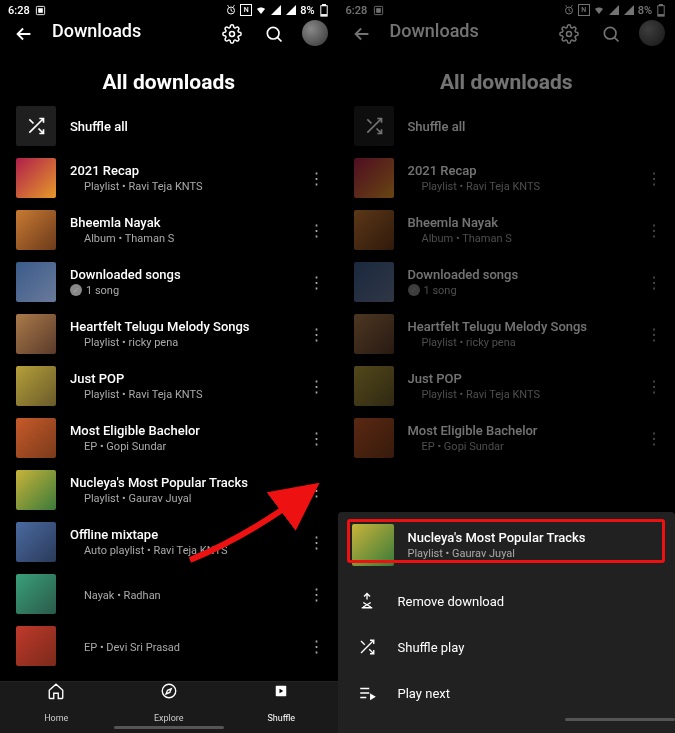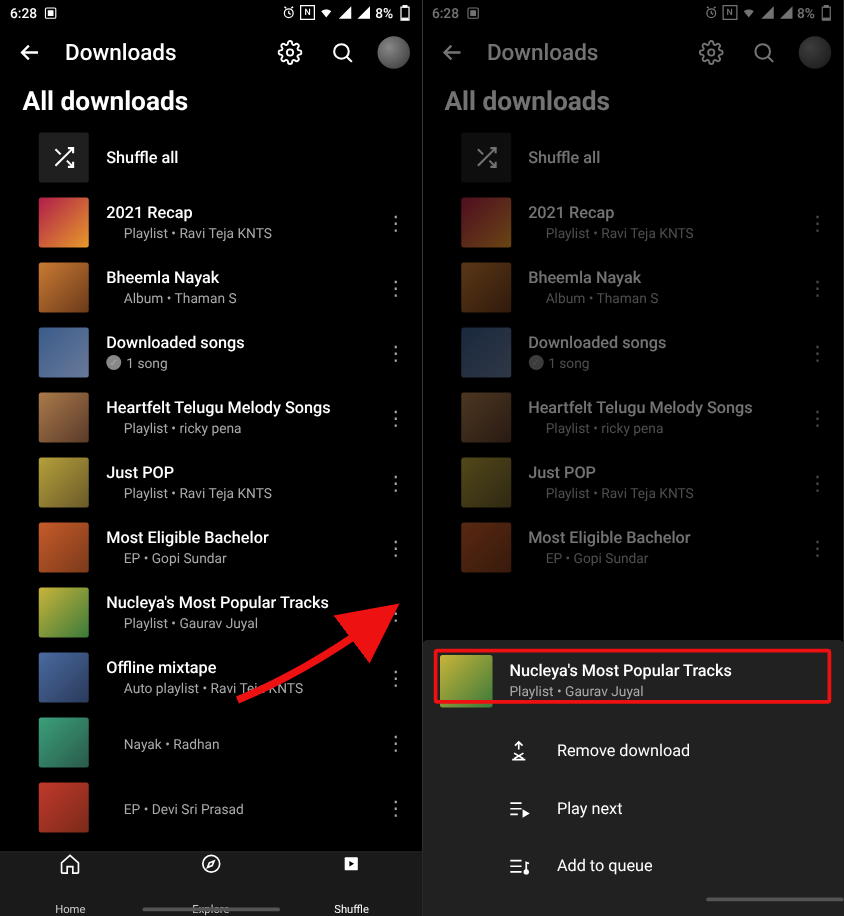--- a/index.html
+++ b/index.html
@@ -38,7 +38,7 @@
   .sb-icon { width:12px; height:12px; display:inline-flex; align-items:center; justify-content:center;}
   
   .appbar {
-    height: 44px; display:flex; align-items:center; padding: 0 10px; gap:14px;
+    height: 44px; display:flex; padding: 0 10px; gap:14px;
   }
   .appbar .title { font-size: 18px; font-weight:500; flex:1;}
   .icon-btn { width:28px; height:28px; display:flex; align-items:center; justify-content:center; }

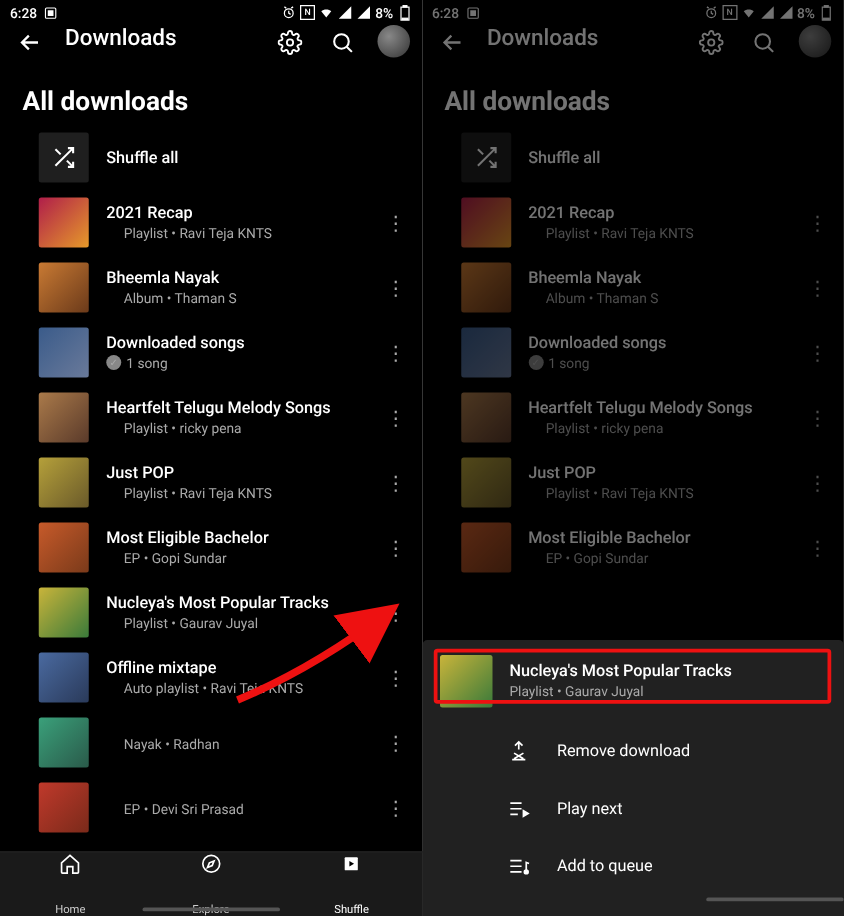--- a/index.html
+++ b/index.html
@@ -44,7 +44,7 @@
   .icon-btn { width:28px; height:28px; display:flex; align-items:center; justify-content:center; }
   .avatar { width:26px; height:26px; border-radius:50%; background: radial-gradient(circle at 35% 35%, #888, #333); }
   
-  .section-title { font-size: 21px; font-weight:700; padding: 6px 18px 10px; }
+  .section-title { font-size: 21px; font-weight:700; padding: 6px 18px 10px; text-align: center; }
   
   .list { position:absolute; top:100px; left:0; right:0; bottom:52px; overflow:hidden;}
   .row {

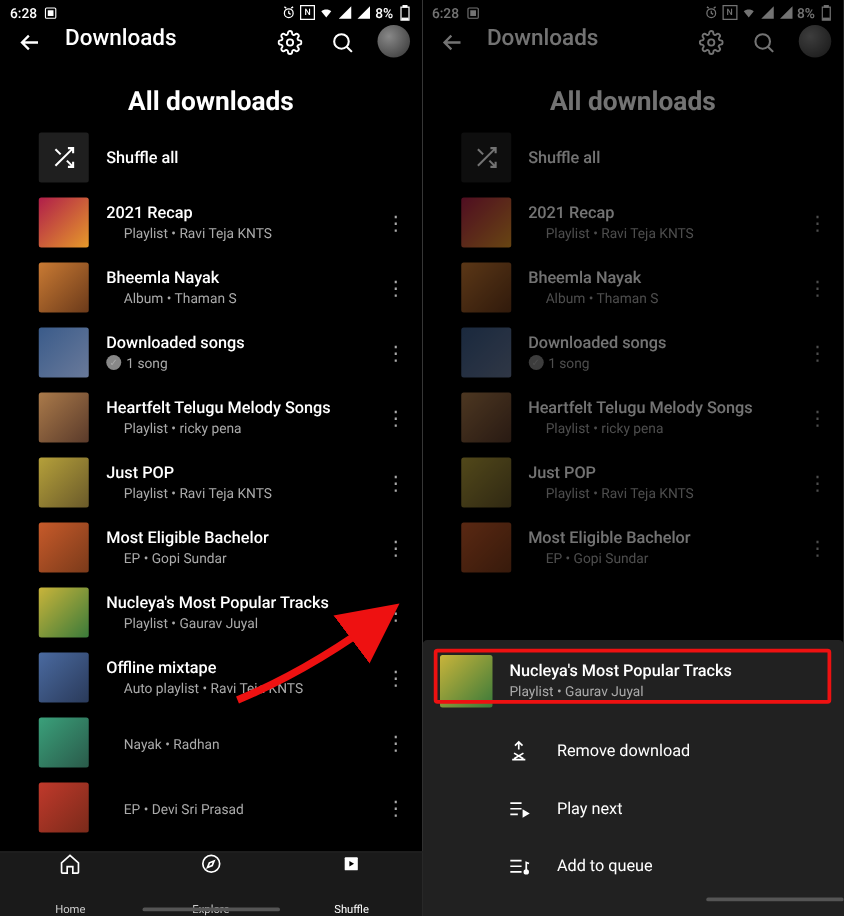--- a/index.html
+++ b/index.html
@@ -48,7 +48,7 @@
   
   .list { position:absolute; top:100px; left:0; right:0; bottom:52px; overflow:hidden;}
   .row {
-    display:flex; align-items:center; padding: 6px 8px 6px 31px; height:52px;
+    display:flex; align-items:center; padding: 6px 8px 6px 16px; height:52px;
   }
   .row.shuffle .thumb { background:#1f1f1f; display:flex; align-items:center; justify-content:center;}
   .thumb { width:40px; height:40px; border-radius:2px; flex-shrink:0; margin-right:14px;

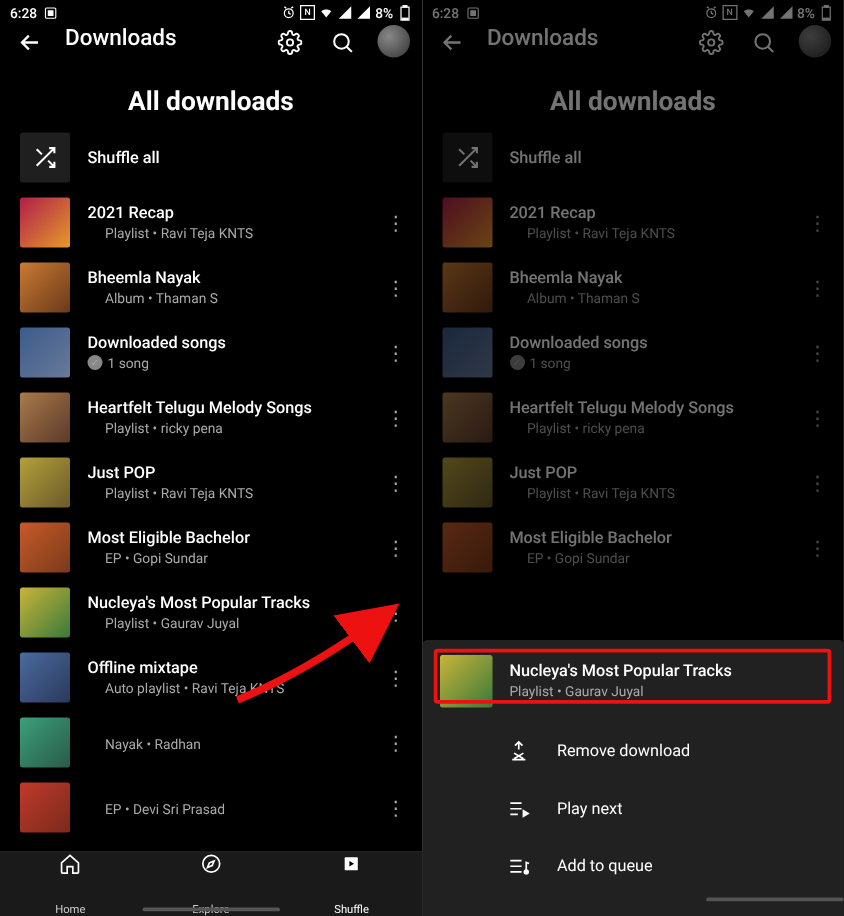--- a/index.html
+++ b/index.html
@@ -87,7 +87,7 @@
   .sheet-header .t1 { font-size:13px; font-weight:500;}
   .sheet-header .t2 { font-size:11px; color:#aaa; margin-top:2px;}
   .sheet-row {
-    display:flex; align-items:center; height:46px; padding:0 18px; gap:20px;margin-left:48px;
+    display:flex; align-items:center; height:46px; padding:0 18px; gap:20px;
   }
   .sheet-row .sr-icon { width:22px; display:flex; align-items:center; justify-content:center;}
   .sheet-row .sr-label { font-size:13px;}

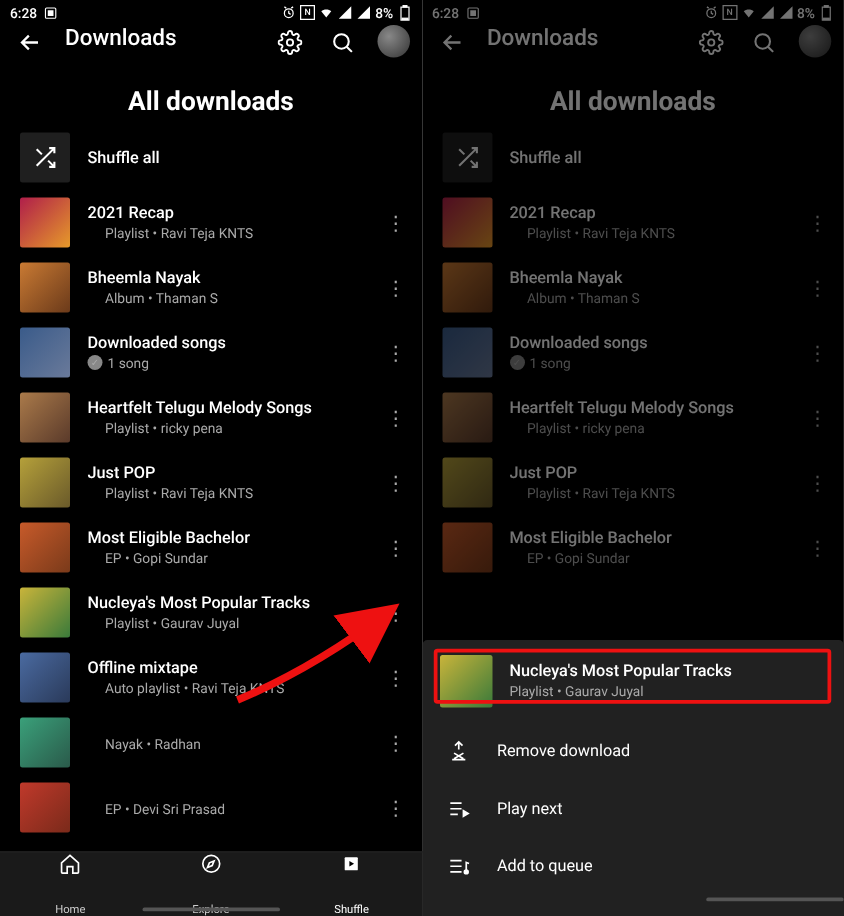--- a/index.html
+++ b/index.html
@@ -568,6 +568,14 @@
       <div class="sheet-row">
         <div class="sr-icon">
             <svg width="18" height="18" viewBox="0 0 24 24" fill="none" stroke="#fff" stroke-width="1.8">
+              <path d="M16 3h5v5M4 20L21 3M21 16v5h-5M15 15l6 6M4 4l5 5"></path>
+            </svg>
+          </div>
+        <div class="sr-label">Shuffle play</div>
+      </div>
+      <div class="sheet-row">
+        <div class="sr-icon">
+            <svg width="18" height="18" viewBox="0 0 24 24" fill="none" stroke="#fff" stroke-width="1.8">
               <path d="M3 6h12M3 12h12M3 18h8"></path>
               <path d="M17 14l5 3-5 3z" fill="#fff"></path>
             </svg>

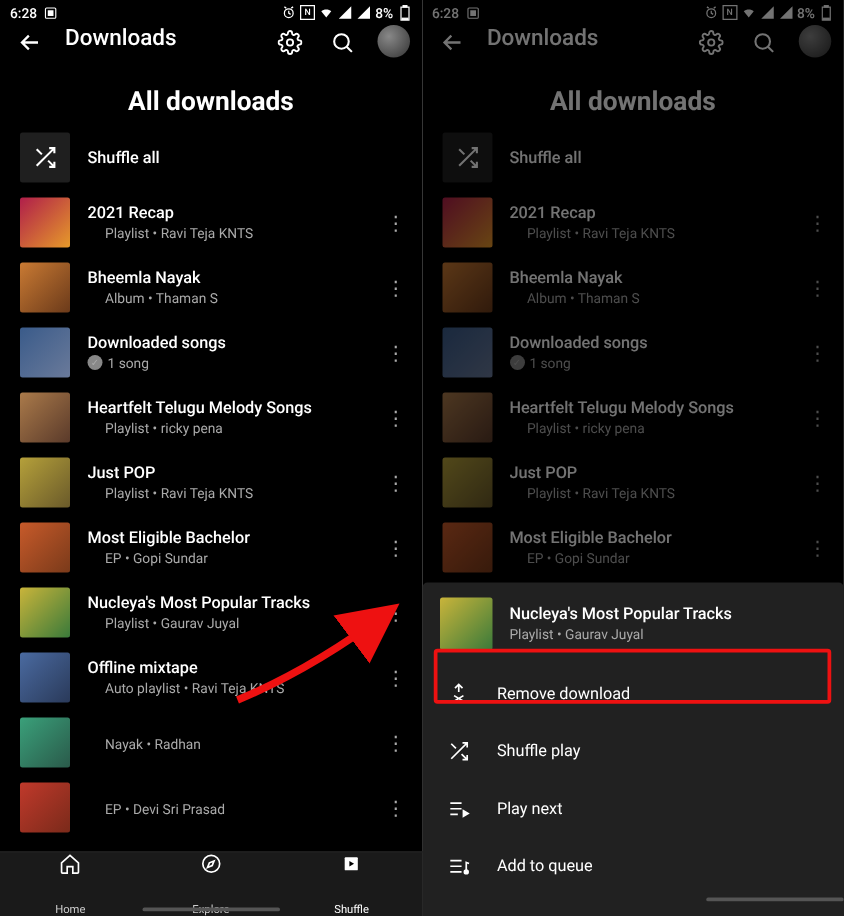--- a/index.html
+++ b/index.html
@@ -582,16 +582,6 @@
           </div>
         <div class="sr-label">Play next</div>
       </div>
-      <div class="sheet-row">
-        <div class="sr-icon">
-            <svg width="18" height="18" viewBox="0 0 24 24" fill="none" stroke="#fff" stroke-width="1.8">
-              <path d="M3 6h12M3 12h12M3 18h12"></path>
-              <circle cx="20" cy="18" r="2" fill="#fff"></circle>
-              <path d="M20 16V8l3 1"></path>
-            </svg>
-          </div>
-        <div class="sr-label">Add to queue</div>
-      </div>
       <div class="bn-bar" style="position:relative;margin:6px auto 0;"></div>
     </div>
 

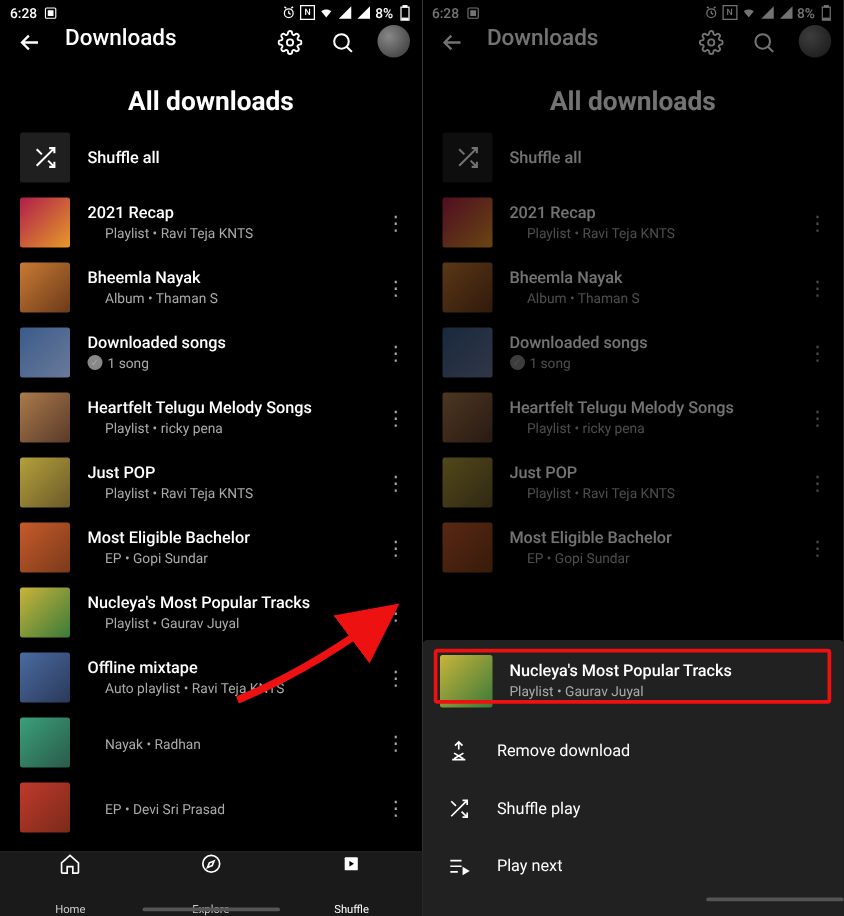--- a/index.html
+++ b/index.html
@@ -74,7 +74,7 @@
     position:absolute; bottom:0; left:0; right:0; height:52px;
     background:#1a1a1a; display:flex; border-top:1px solid #222;
   }
-  .bn-item { flex:1; display:flex; flex-direction:column; align-items:center; justify-content:space-between; gap:13px; font-size:9px;}
+  .bn-item { flex:1; display:flex; flex-direction:column; align-items:center; justify-content:flex-start; gap:13px; font-size:9px;}
   .bn-item.active { color:#fff; } .bn-item { color:#ccc;}
   .bn-bar { position:absolute; bottom:4px; left:50%; transform:translateX(-50%); width:110px; height:3px; background:#555; border-radius:2px;}
   

